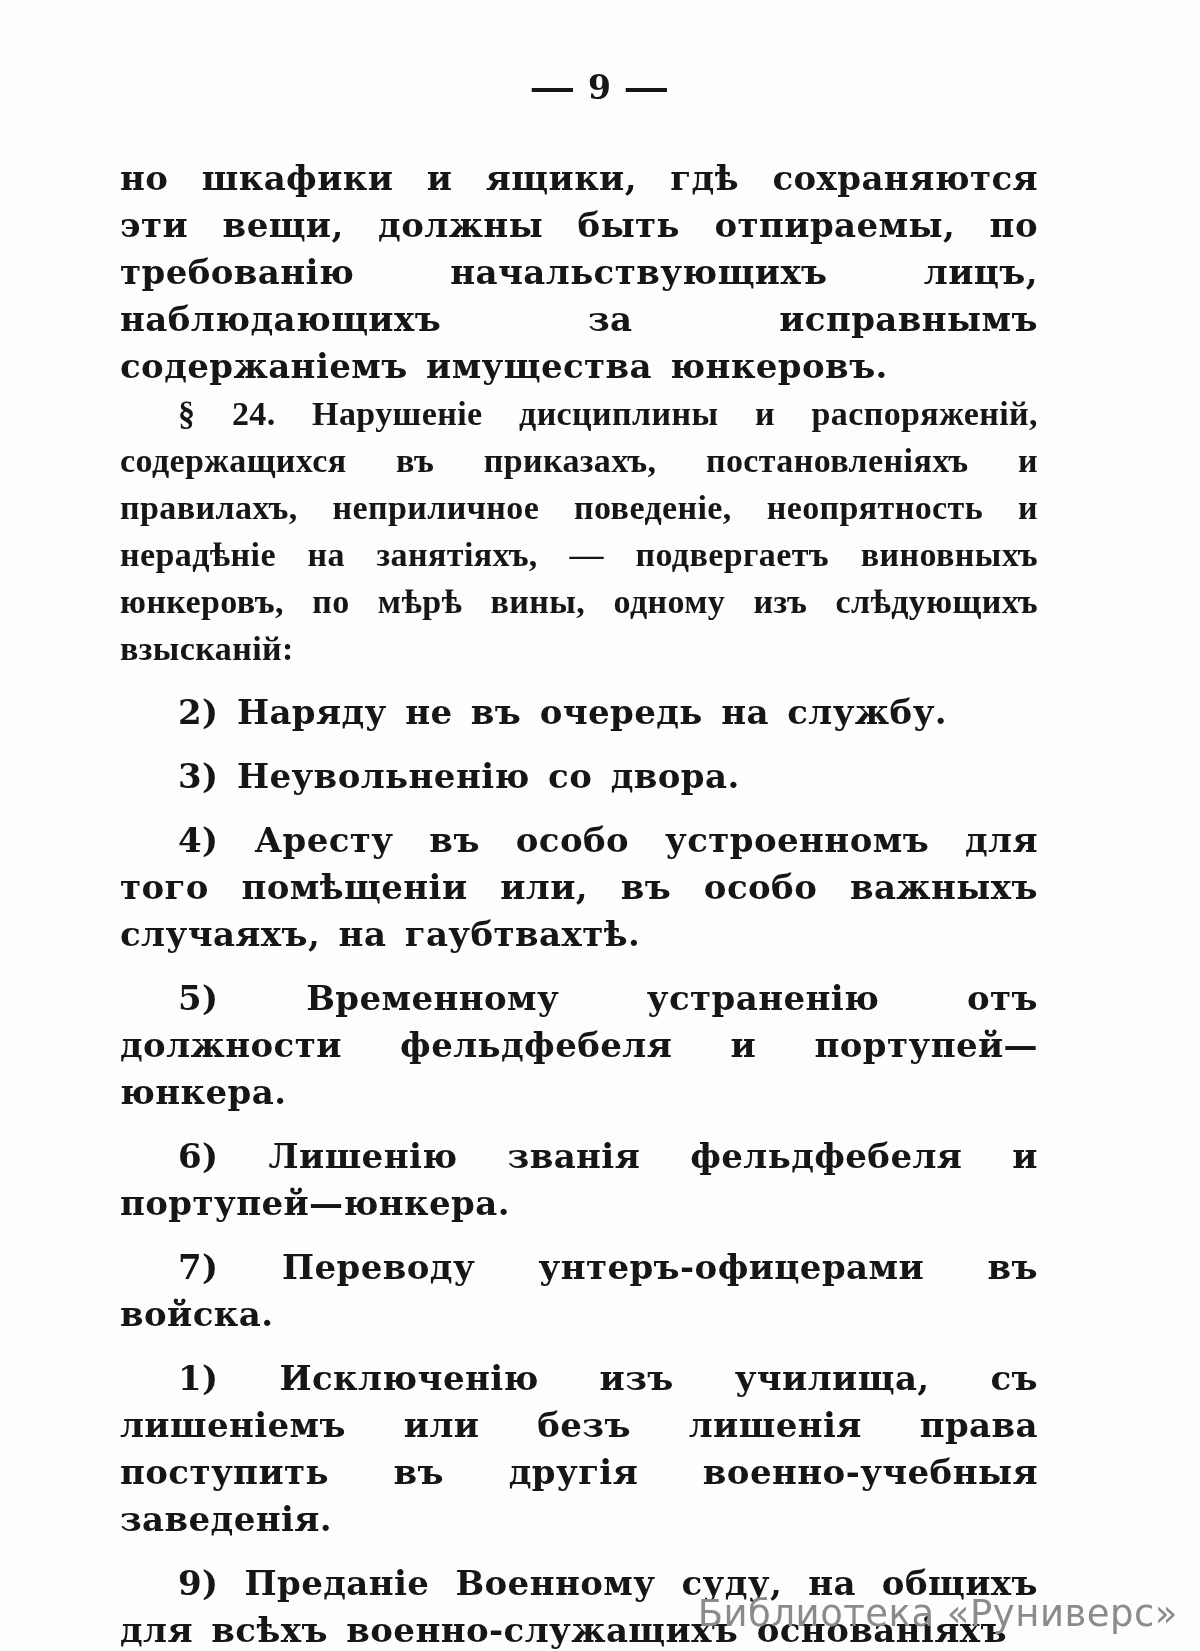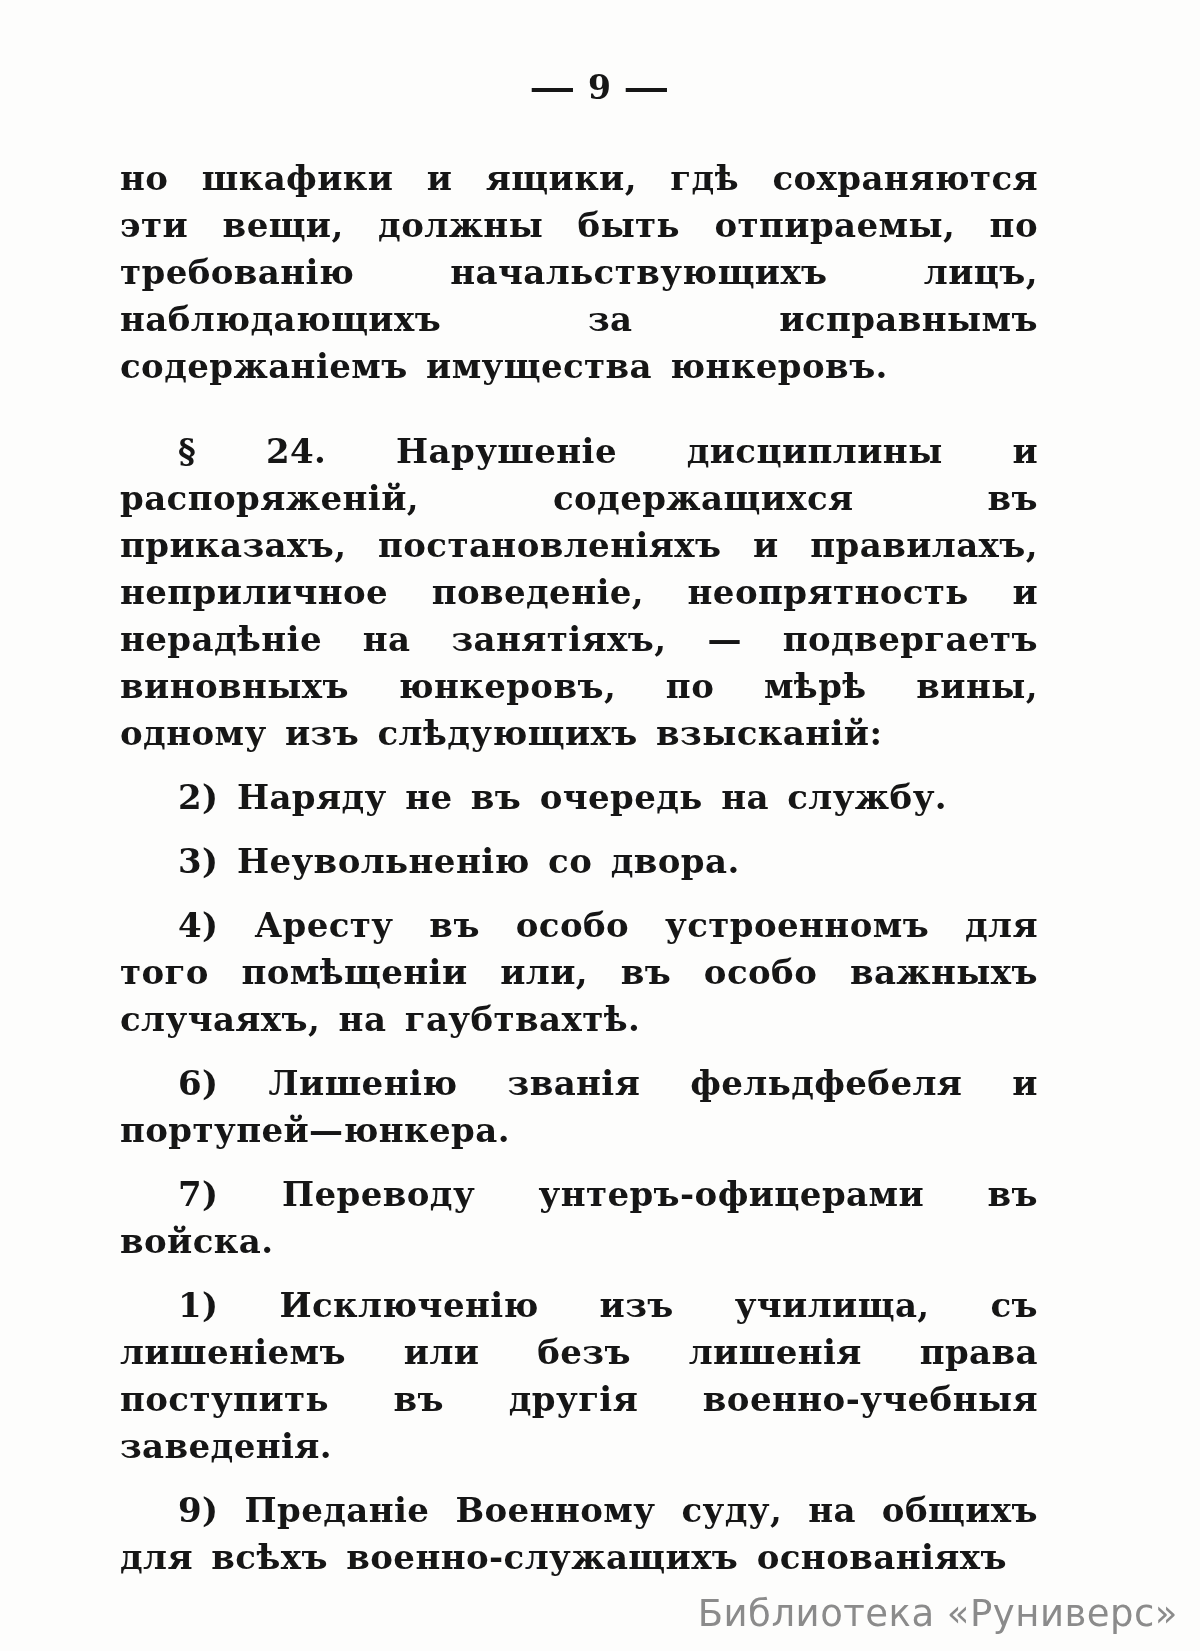--- a/index.html
+++ b/index.html
@@ -45,8 +45,8 @@
     margin-top: 0;
   }
   .para.section {
-    margin-top: 38px;
     text-indent: 58px;
+    font-family: Liberation Serif, serif;
   }
   .item {
     margin-top: 17px;

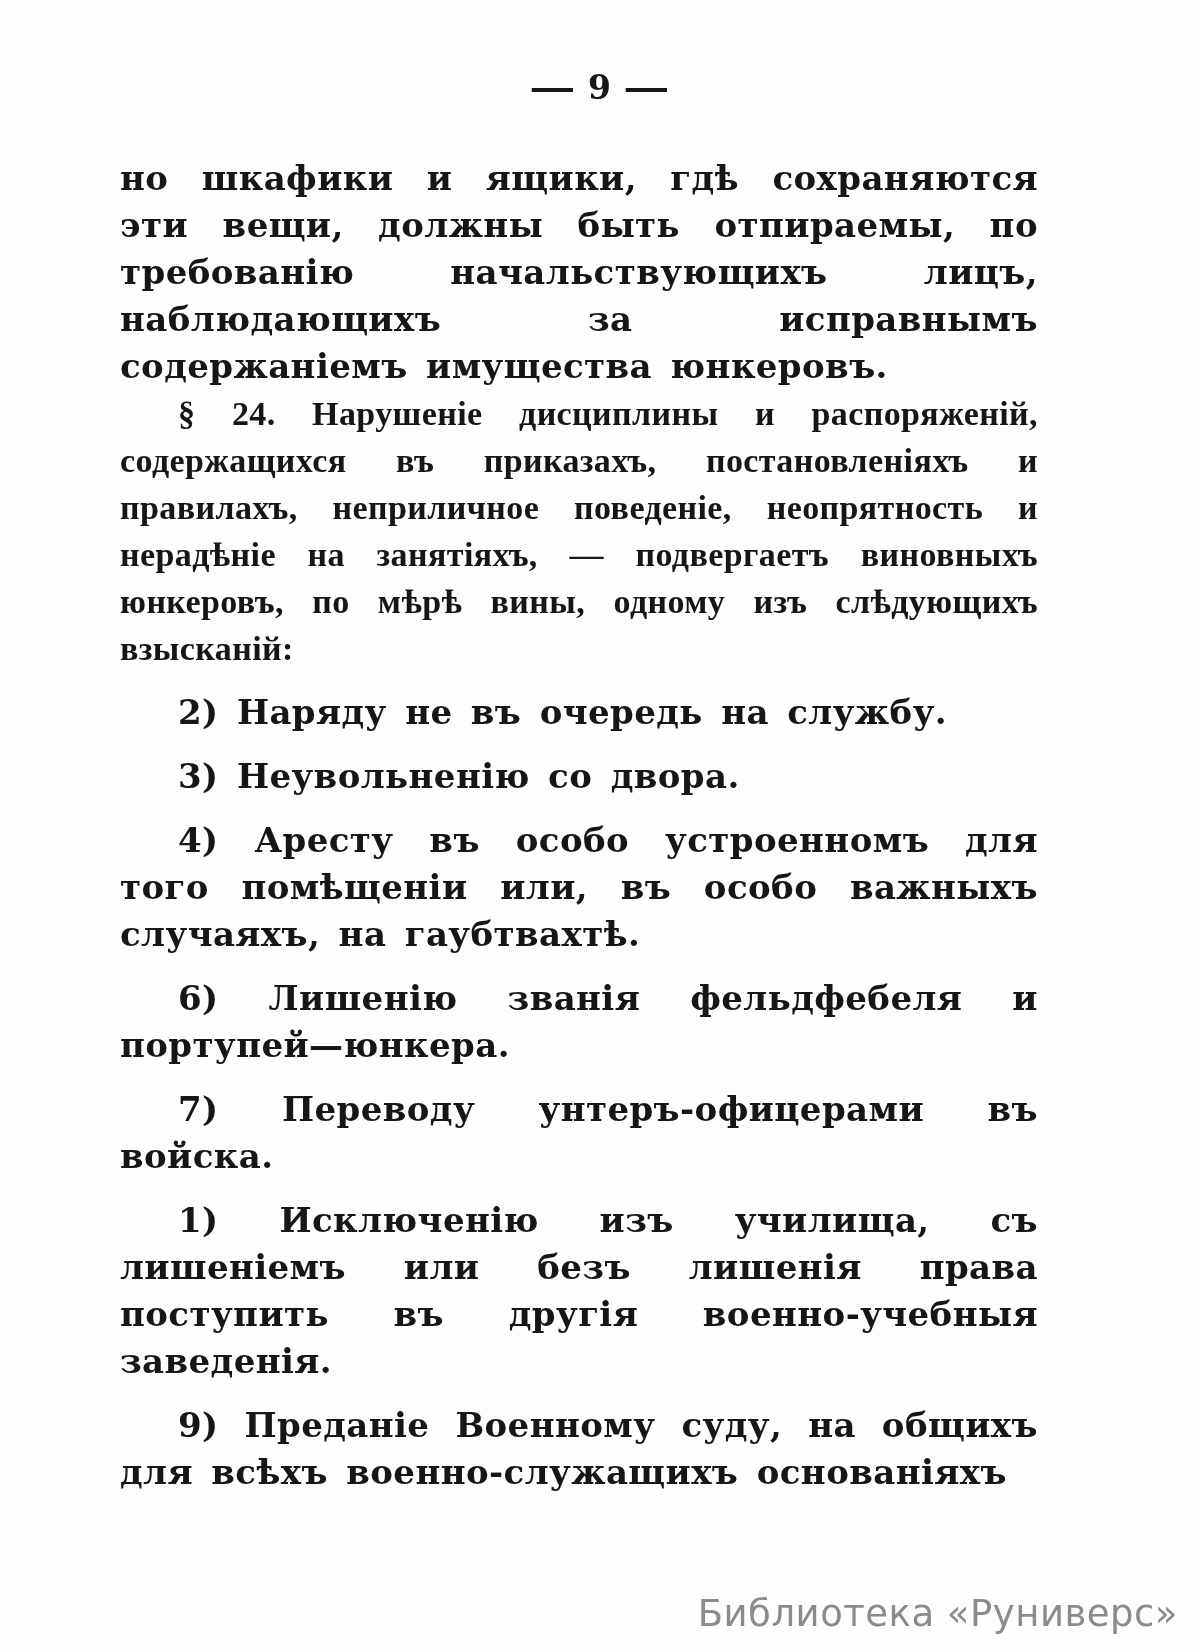--- a/index.html
+++ b/index.html
@@ -82,6 +82,7 @@
       <p class="item">2) Наряду не въ очередь на службу.</p>
       <p class="item">3) Неувольненію со двора.</p>
       <p class="item">4) Аресту въ особо устроенномъ для того помѣщеніи или, въ особо важныхъ случаяхъ, на гаубтвахтѣ.</p>
+      <p class="item">5) Временному устраненію отъ должности фельдфебеля и портупей—юнкера.</p>
       <p class="item">6) Лишенію званія фельдфебеля и портупей—юнкера.</p>
       <p class="item">7) Переводу унтеръ-офицерами въ войска.</p>
       <p class="item">1) Исключенію изъ училища, съ лишеніемъ или безъ лишенія права поступить въ другія военно-учебныя заведенія.</p>

